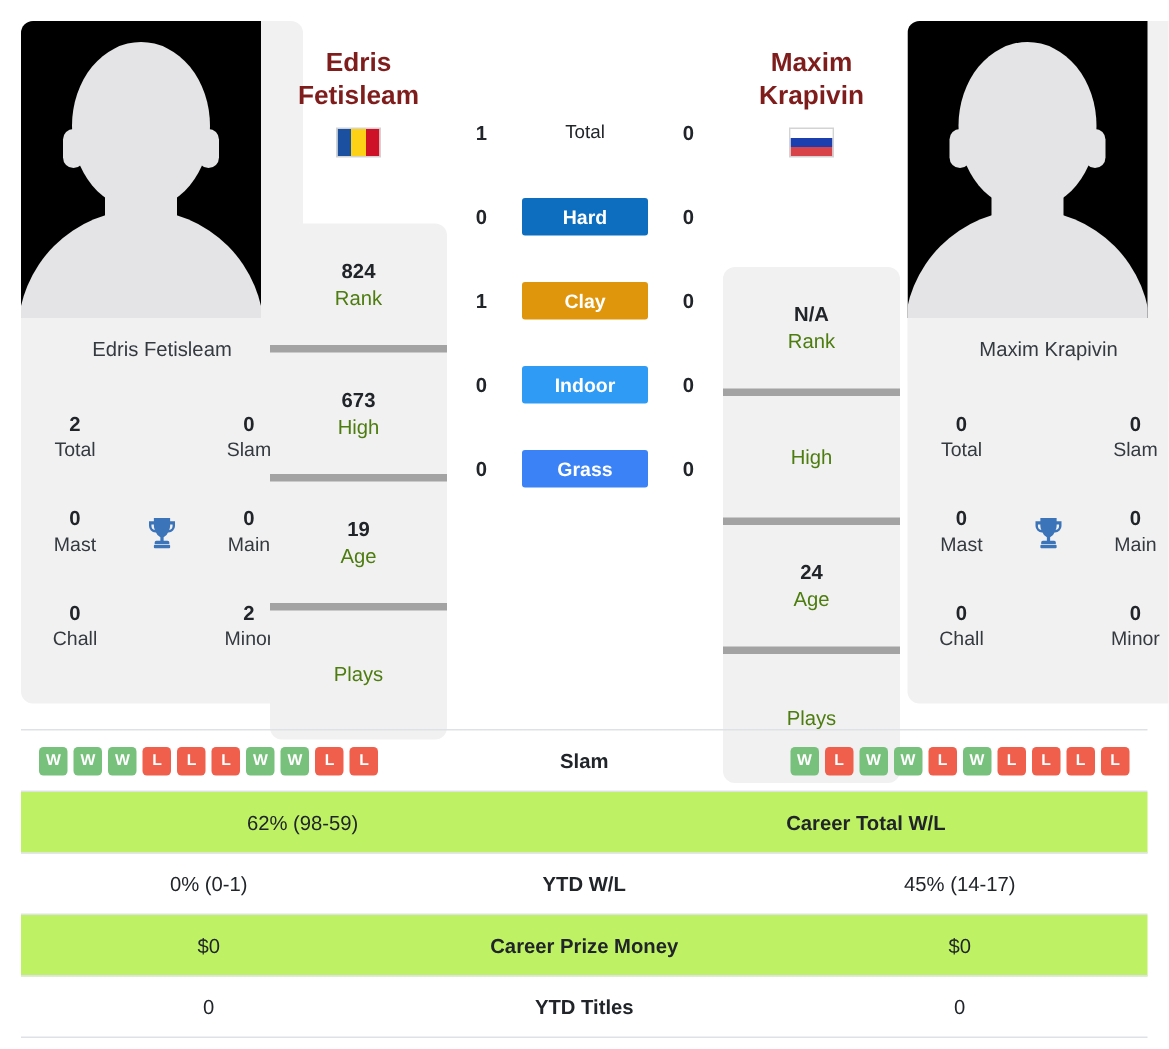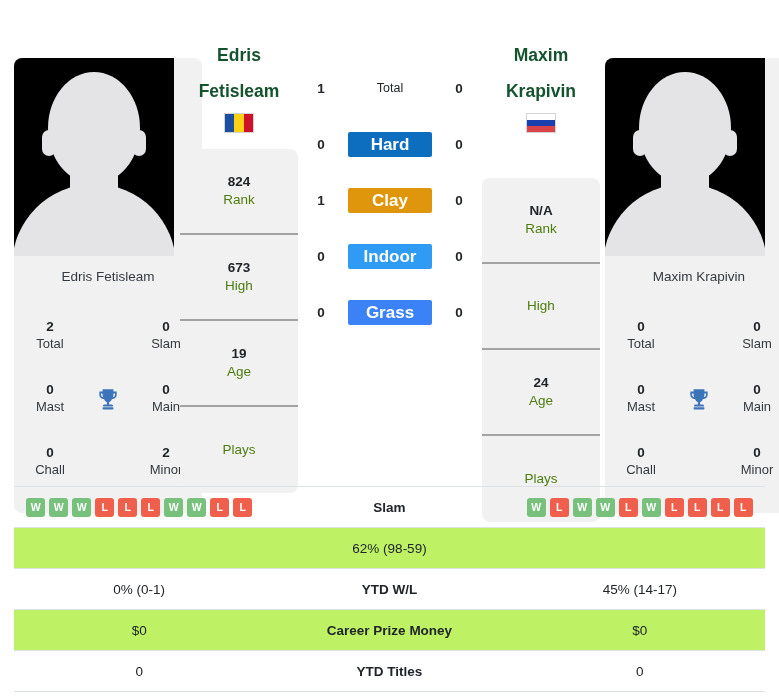--- a/index.html
+++ b/index.html
@@ -138,9 +138,8 @@
   .pname {
     font-size: 17.5px;
     font-weight: bold;
-    color: #14532d;
+    color: #7f1d1d;
     line-height: 1.28;
-    margin-top: 14px;
   }
   .flag {
     margin: 10px auto 0;

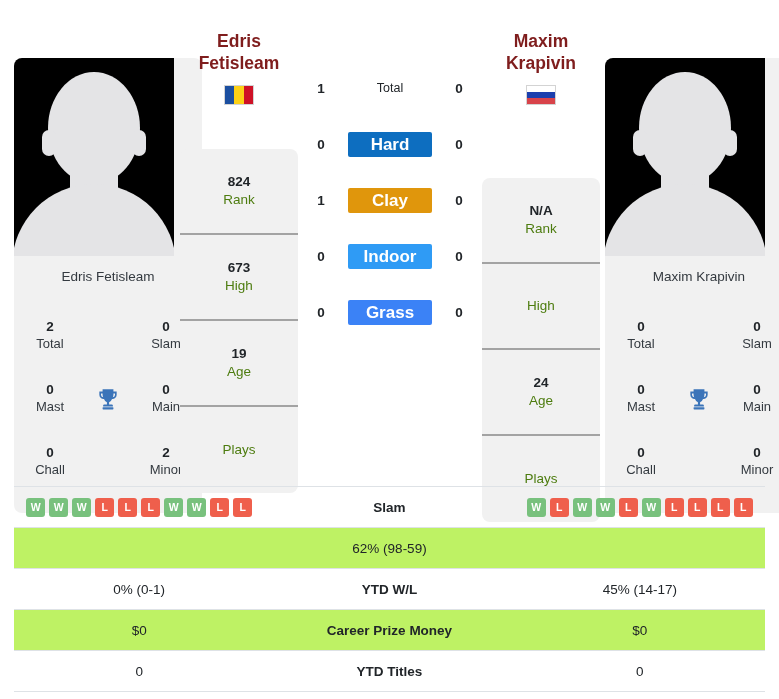--- a/index.html
+++ b/index.html
@@ -207,7 +207,7 @@
     height: 25px;
     line-height: 25px;
     text-align: center;
-    font-size: 17px;
+    font-size: 13px;
     font-weight: bold;
     color: #ffffff;
     border-radius: 2px;

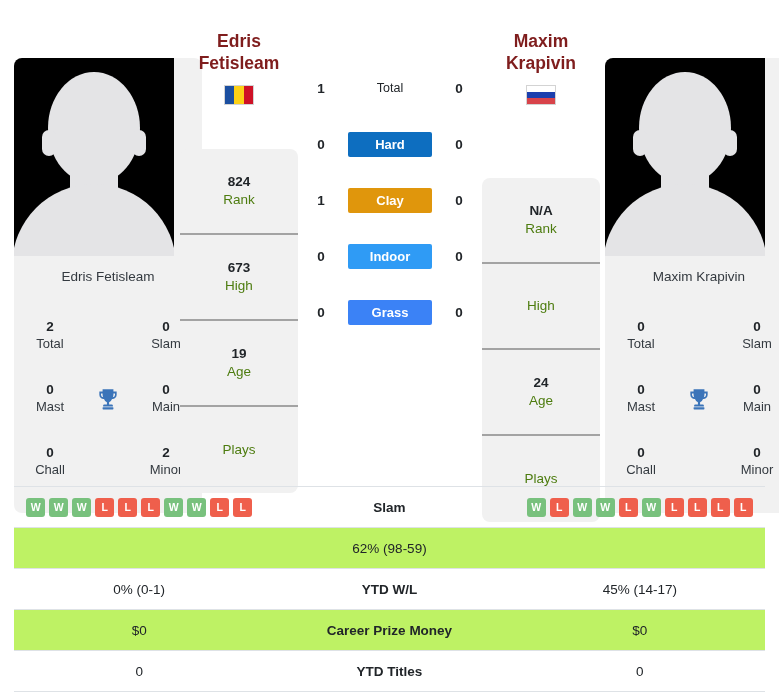--- a/index.html
+++ b/index.html
@@ -169,7 +169,7 @@
     flex-direction: column;
     align-items: center;
     justify-content: center;
-    border-bottom: 2px solid #a3a3a3;
+    border-bottom: 5px solid #a3a3a3;
     line-height: 1.3;
   }
   .statrow:last-child { border-bottom: none; }

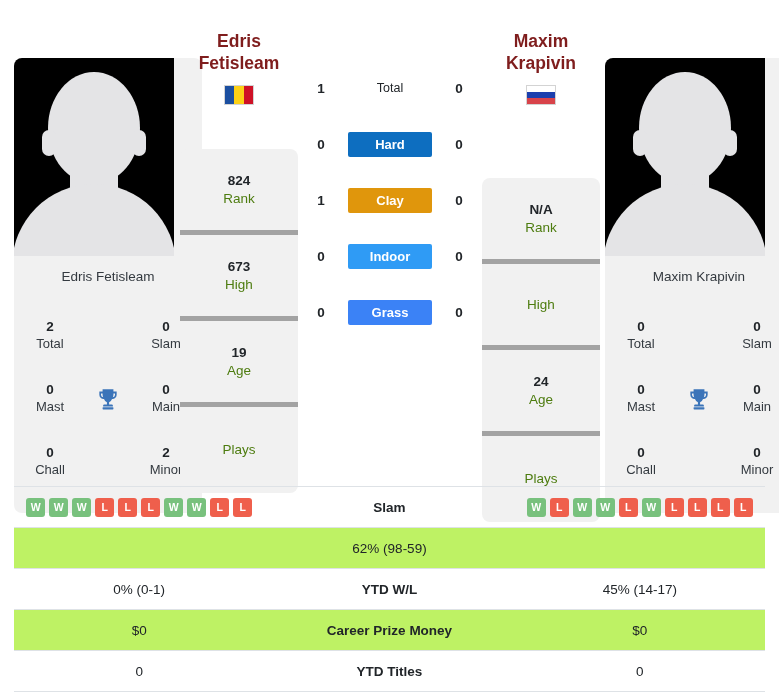--- a/index.html
+++ b/index.html
@@ -30,7 +30,6 @@
     background: #f1f1f1;
     border-radius: 8px;
     overflow: hidden;
-    margin-top: 44px;
   }
   .photo-card.left  { left: 14px; }
   .photo-card.right { left: 605px; }

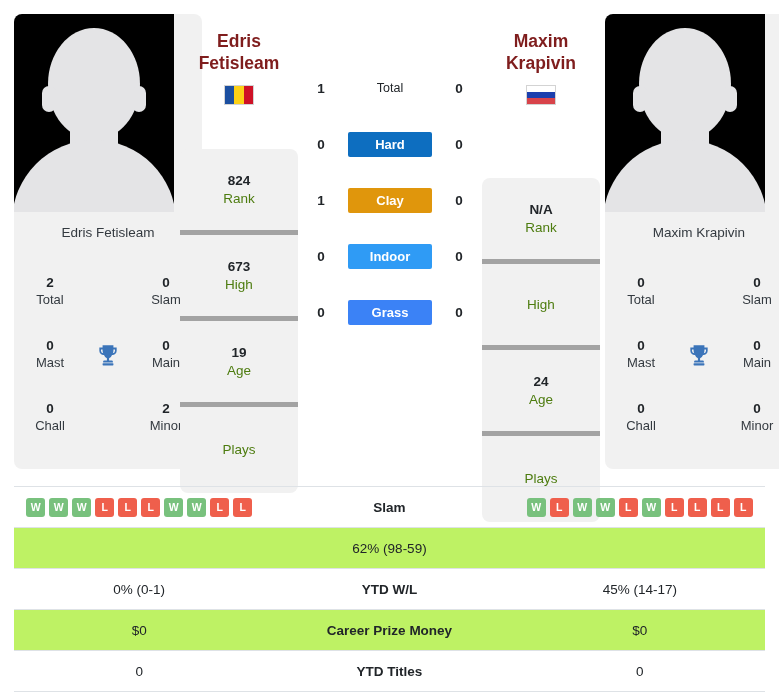--- a/index.html
+++ b/index.html
@@ -485,6 +485,7 @@
 
     <div class="trow alt">
       <div class="tcell">62% (98-59)</div>
+      <div class="tcell mid">Career Total W/L</div>
     </div>
 
     <div class="trow">

